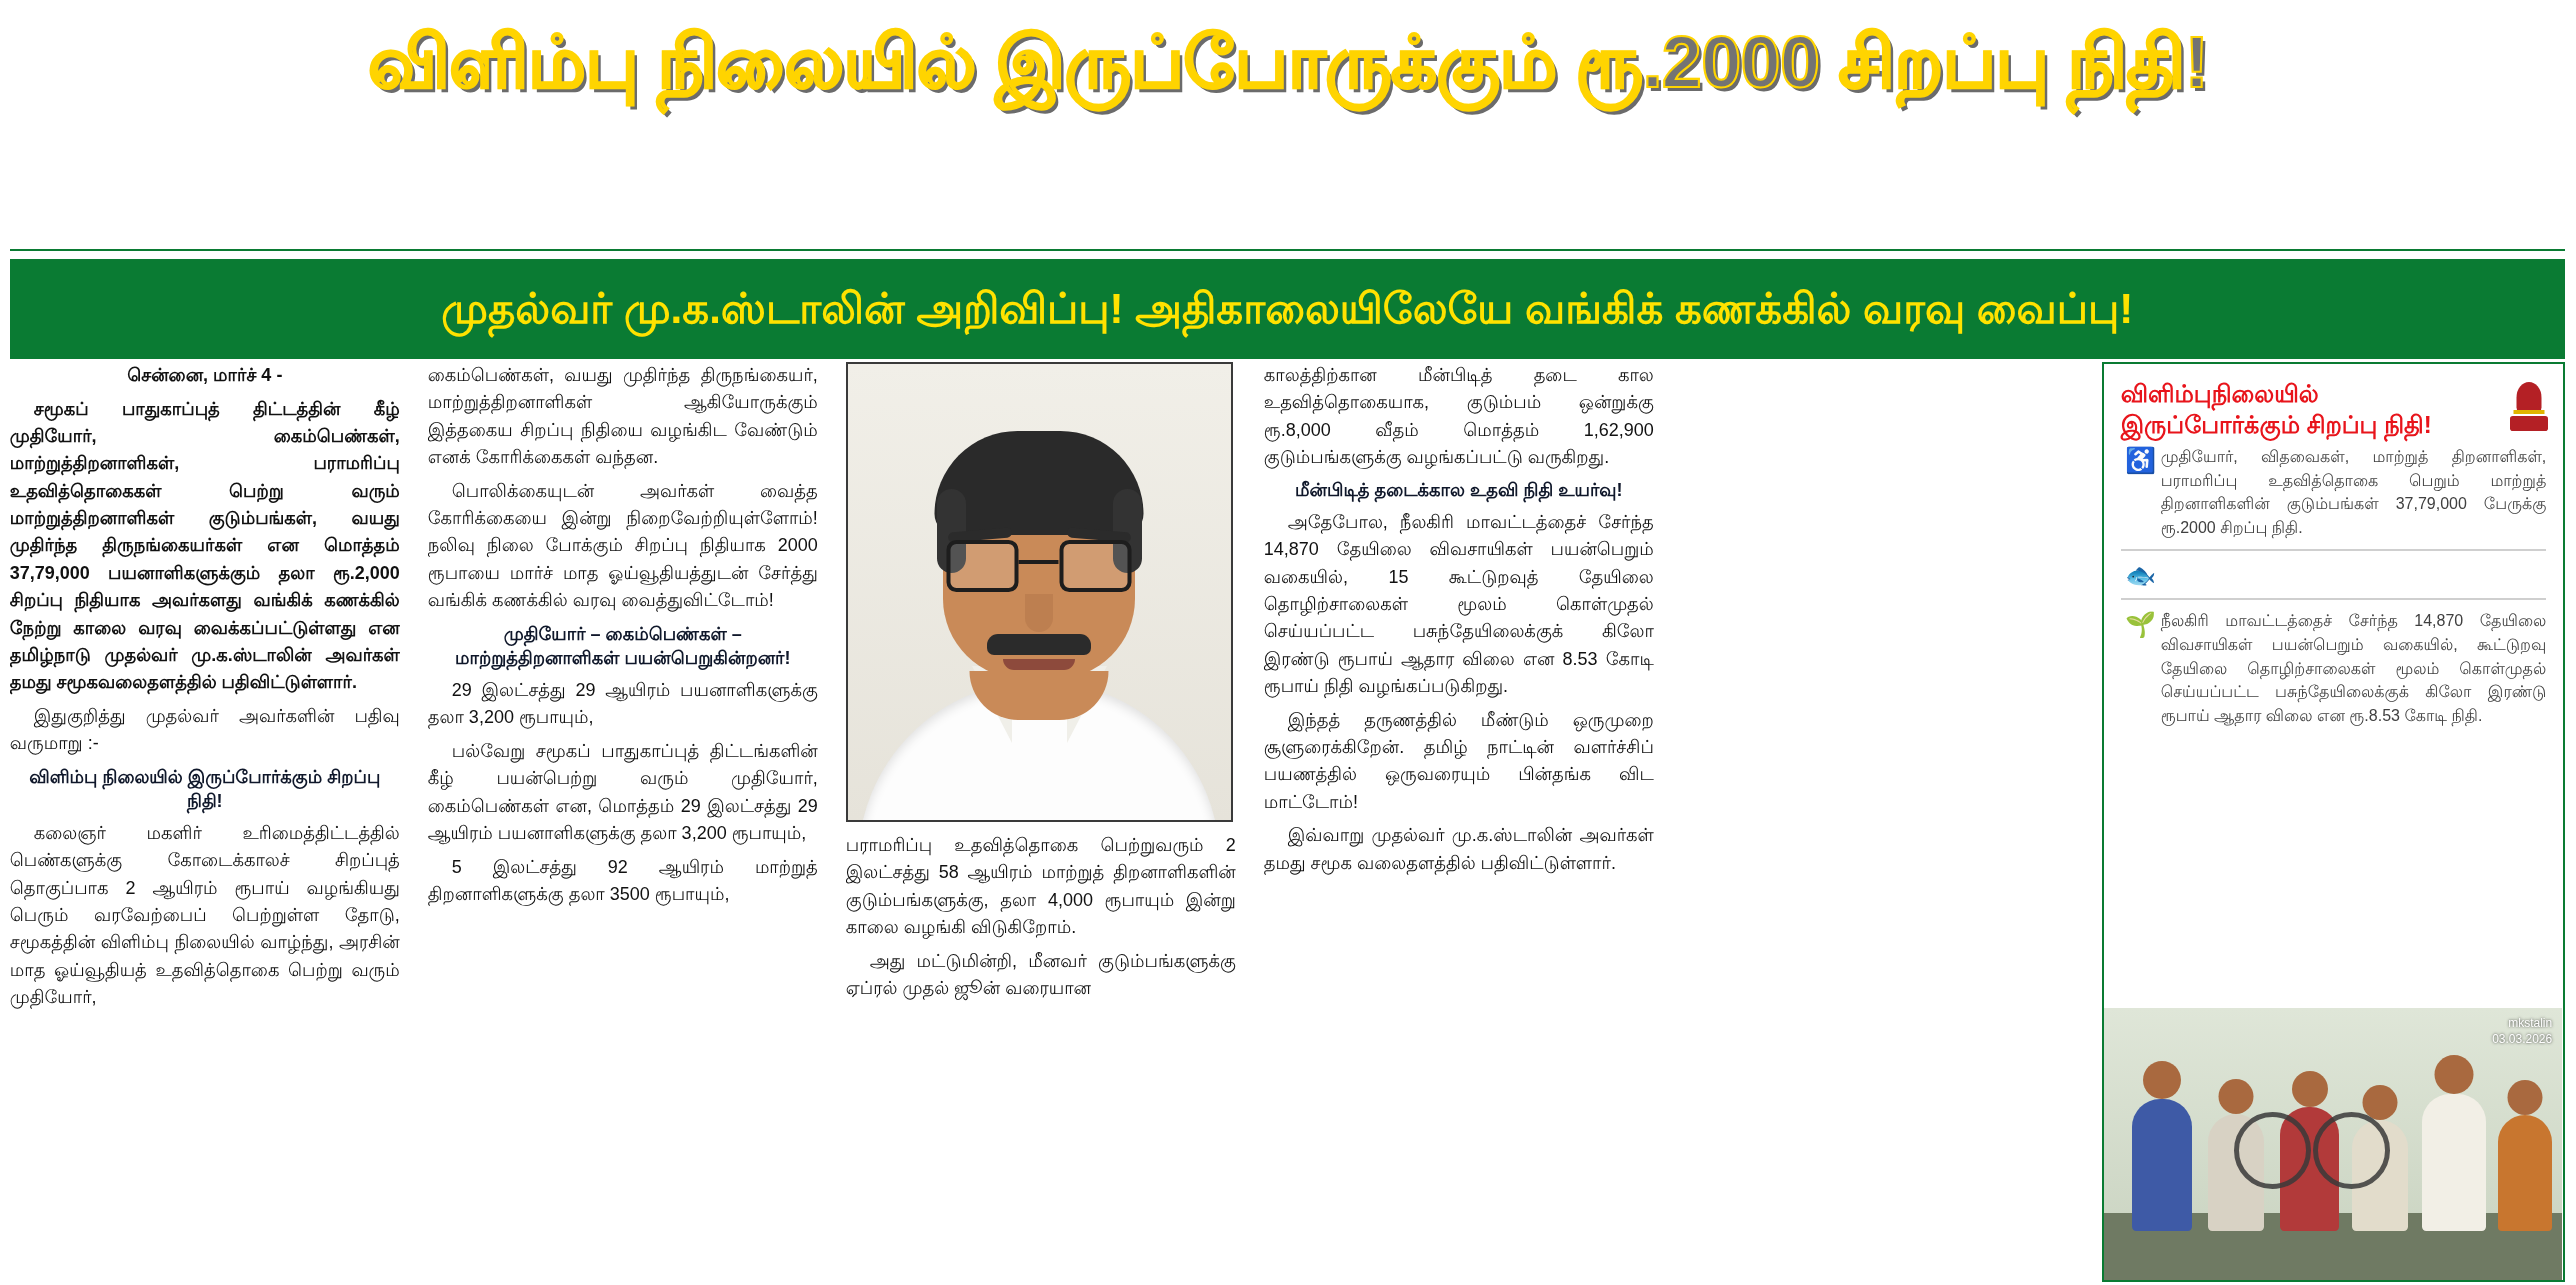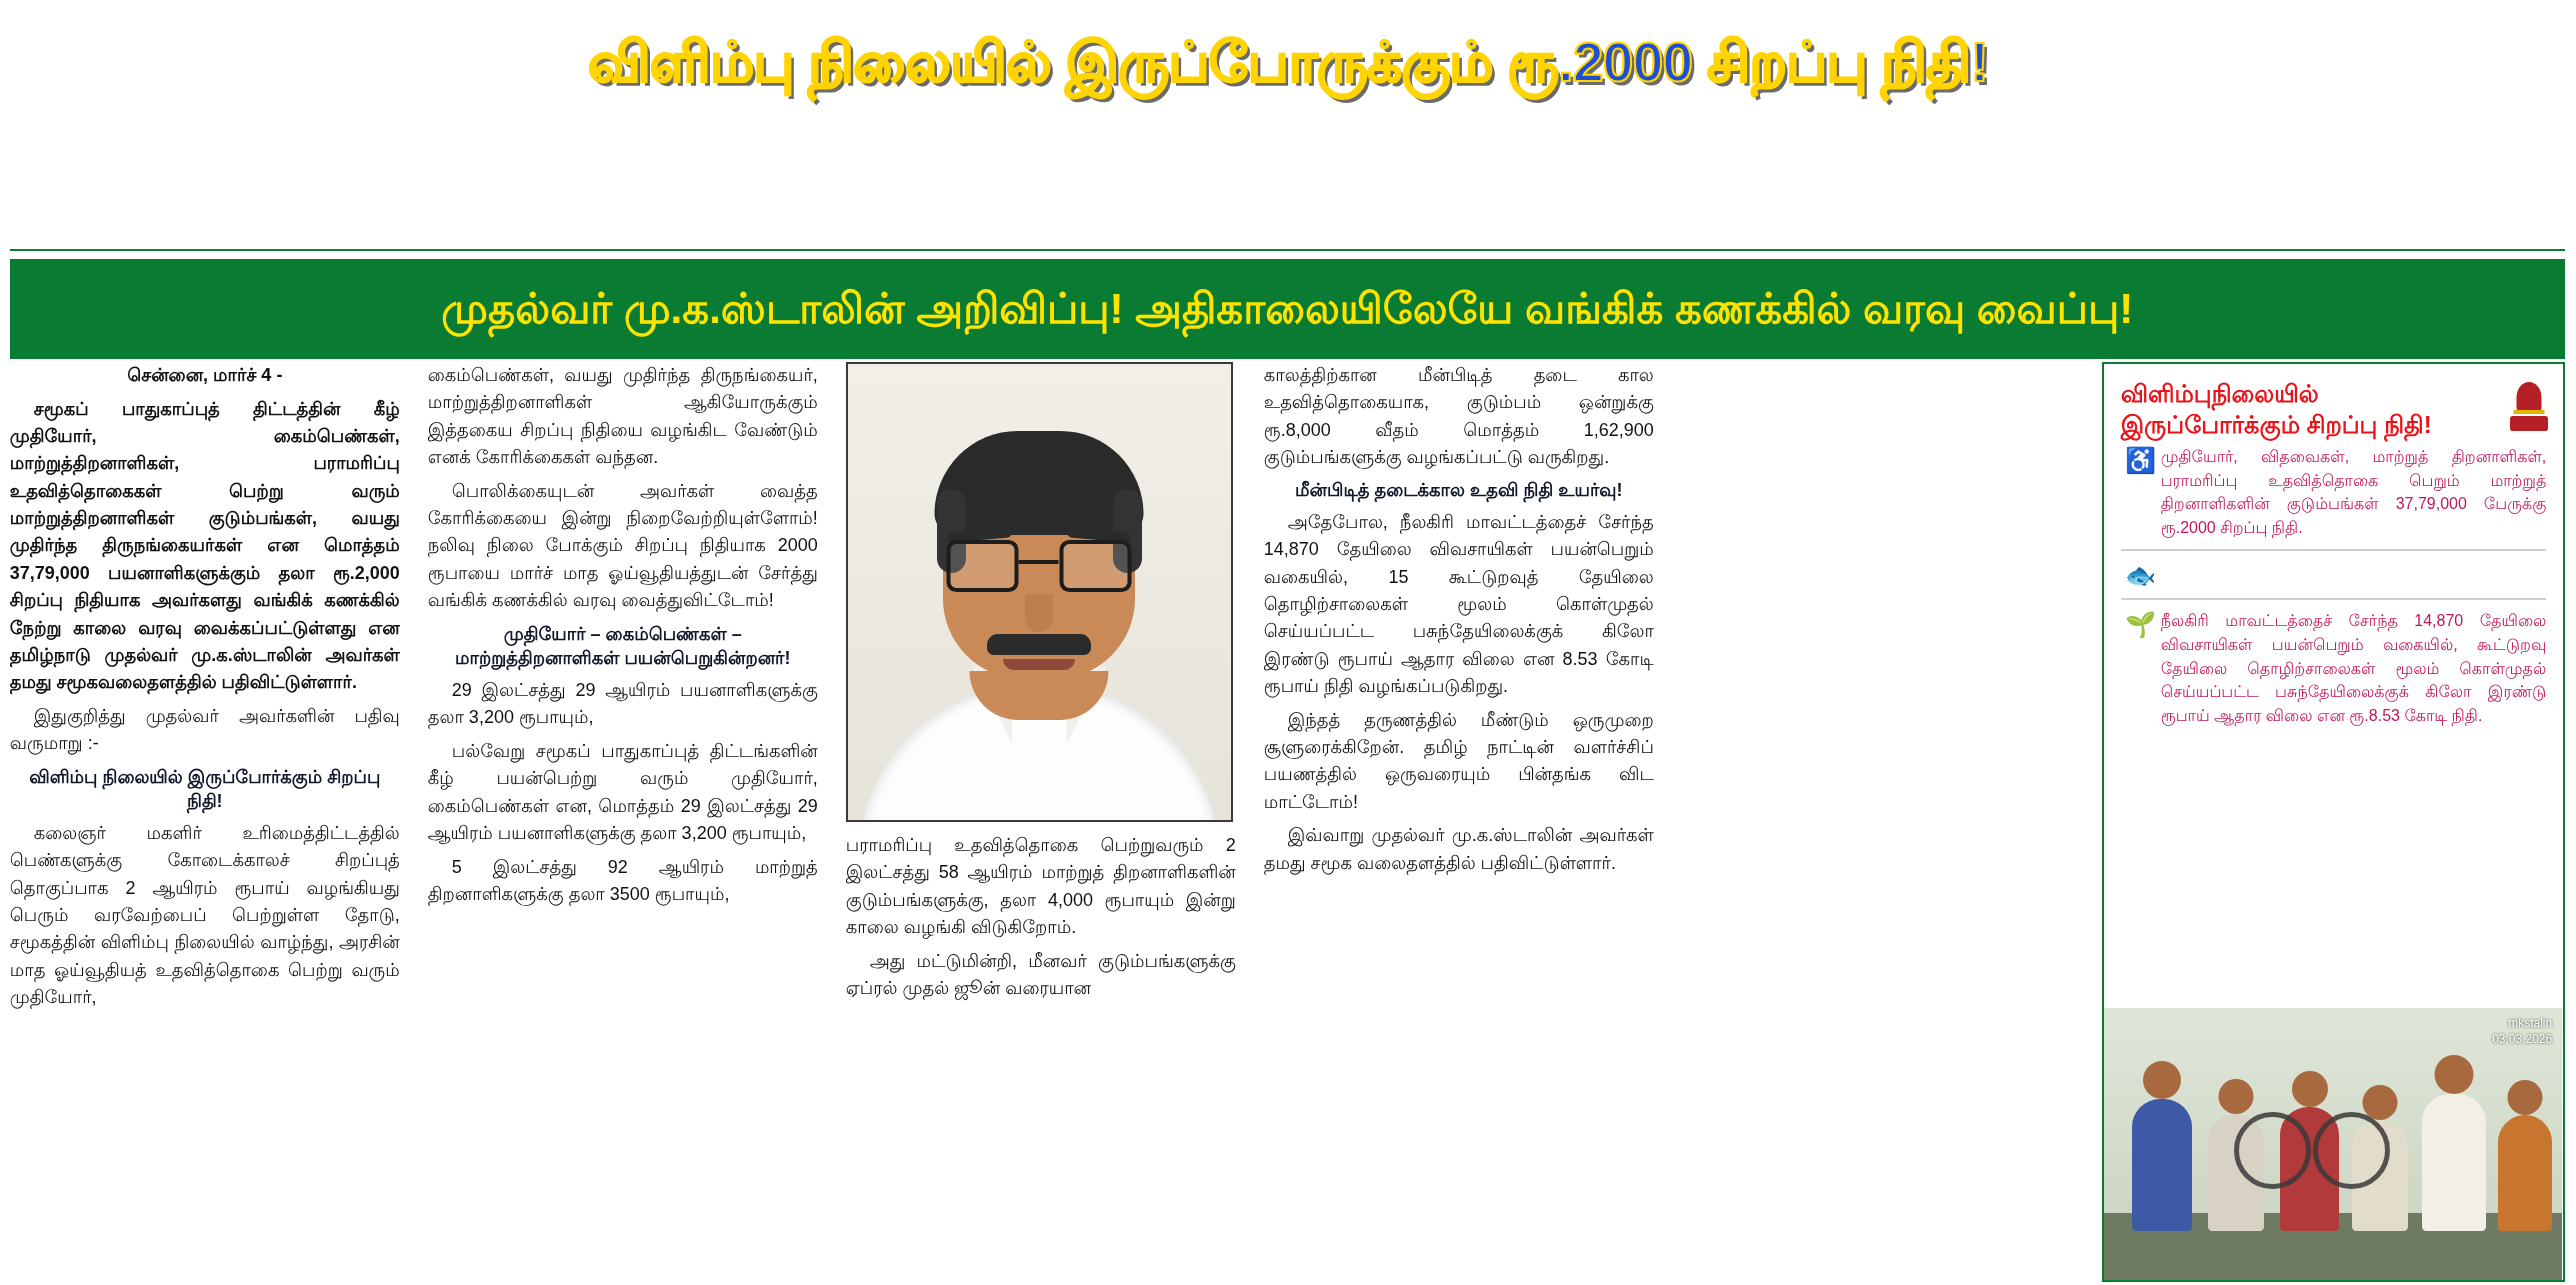--- a/index.html
+++ b/index.html
@@ -36,10 +36,10 @@
   .masthead-text {
     font-family: "Liberation Sans", sans-serif;
     font-weight: bold;
-    font-size: 55px;
+    font-size: 72px;
     line-height: 1.0;
     letter-spacing: -0.7px;
-    color: #1d4ed8;
+    color: #737373;
     -webkit-text-stroke: 2.1px #ffd400;
     text-shadow:
        3.5px 3.5px 0 #6b6b6b,

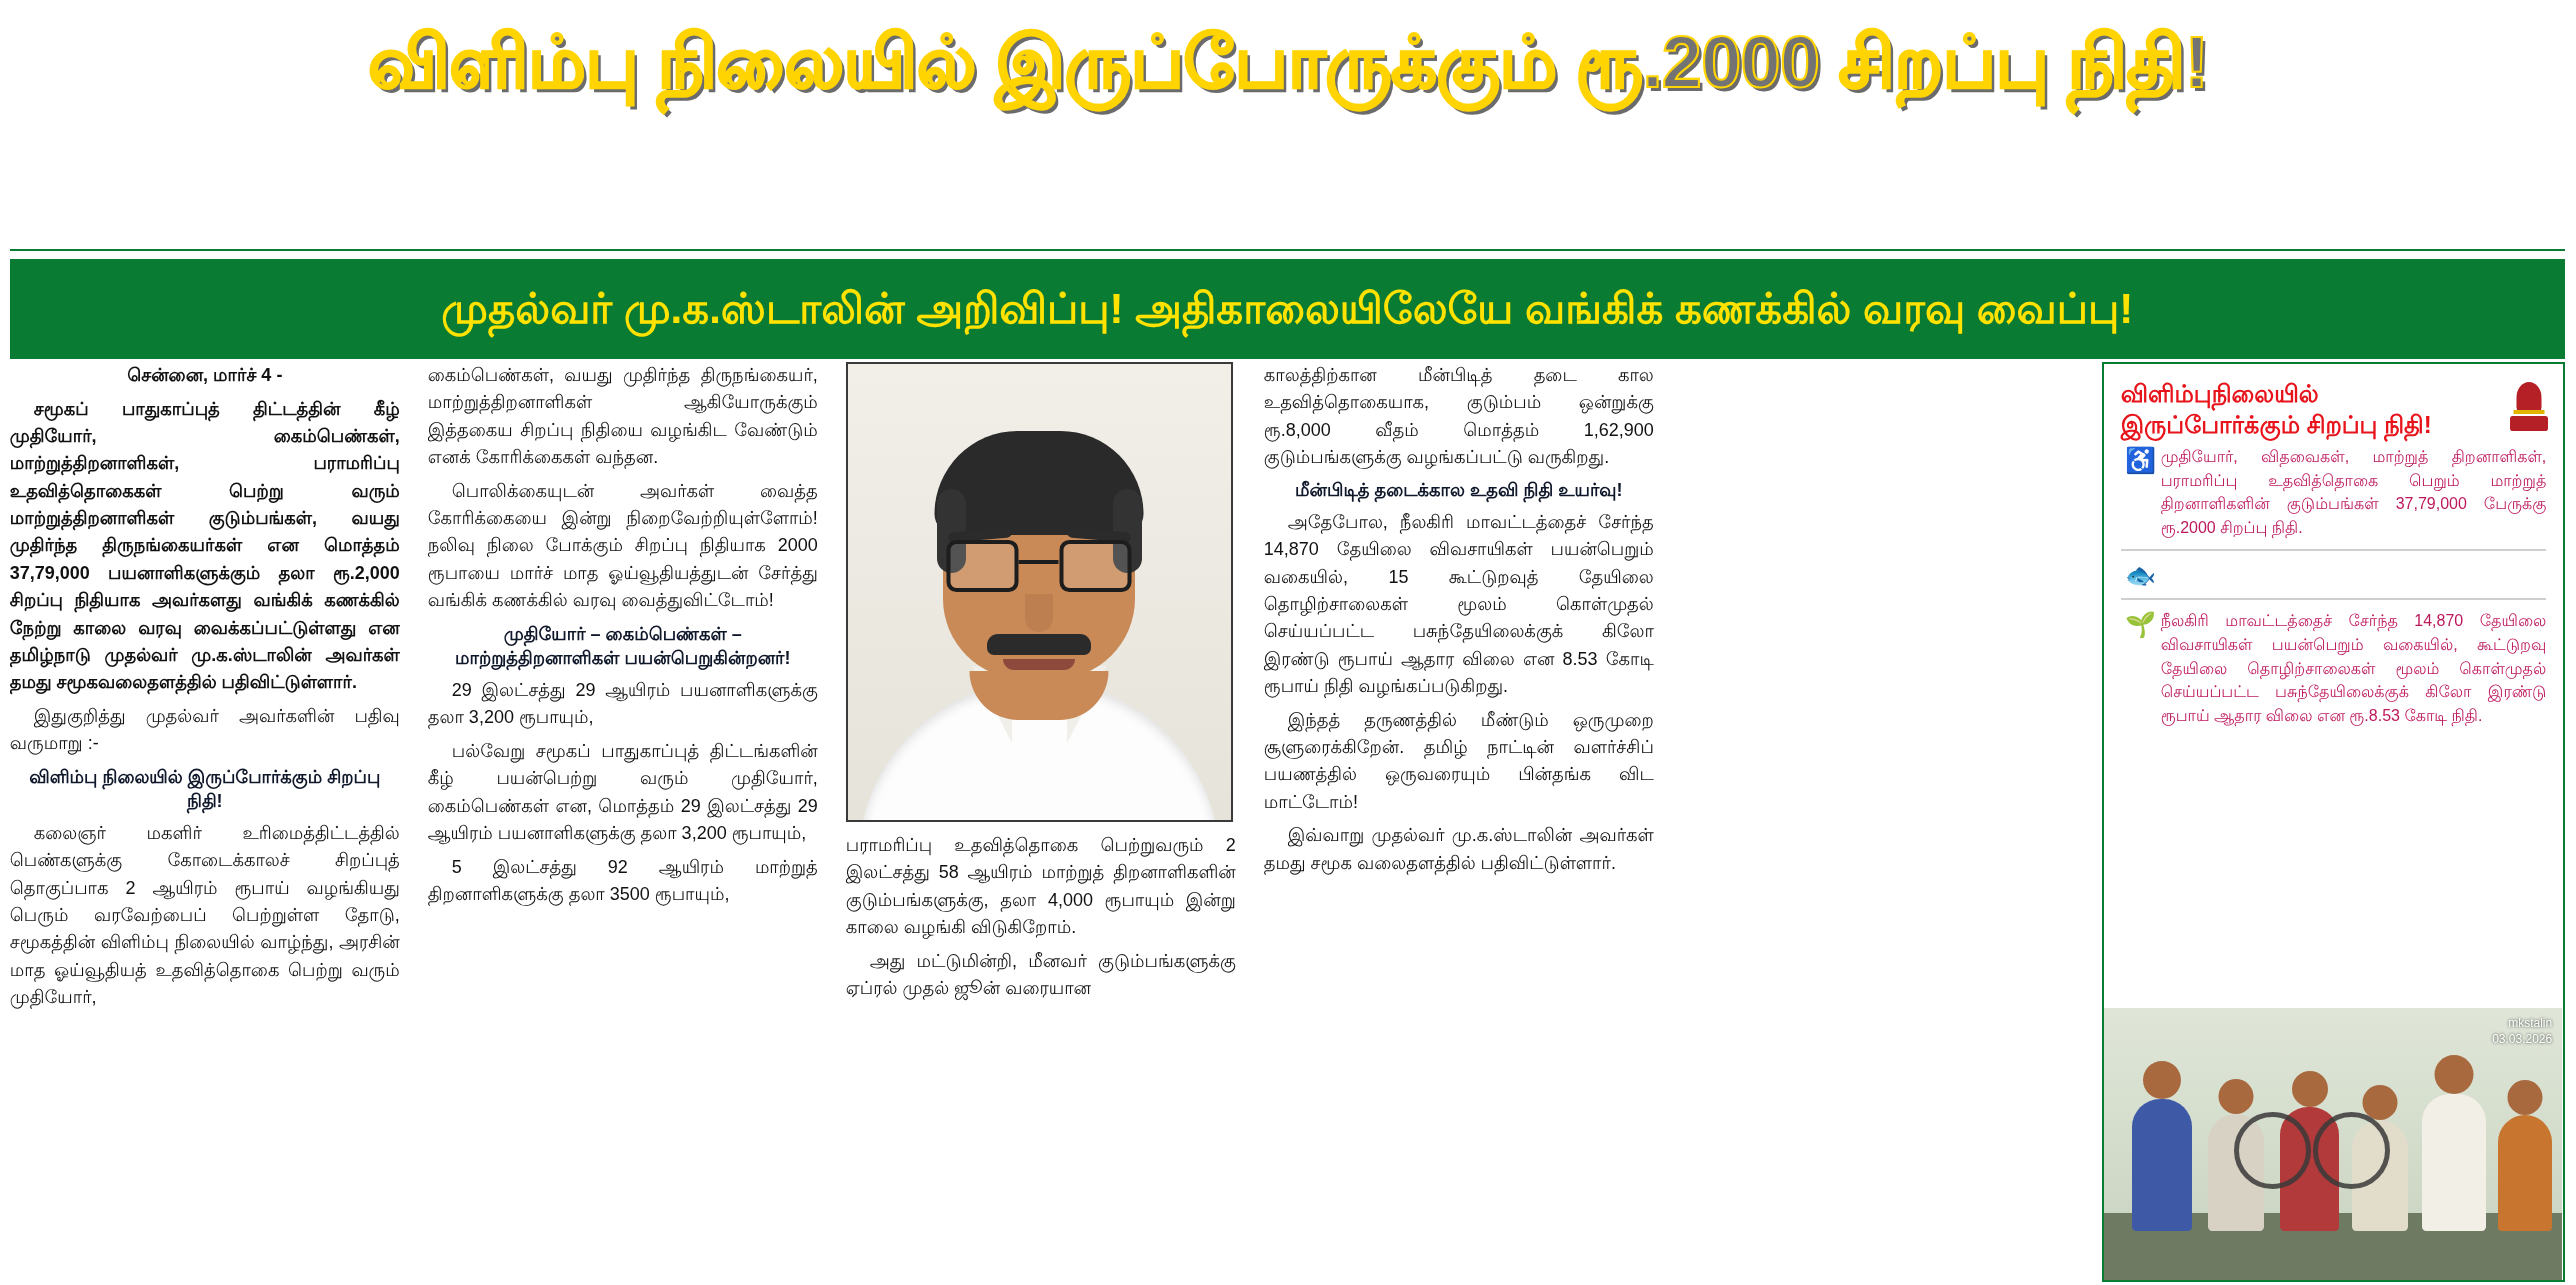--- a/index.html
+++ b/index.html
@@ -373,7 +373,7 @@
   .sb-text {
     font-size: 16px;
     line-height: 1.48;
-    color: #be185d;
+    color: #404040;
     text-align: justify;
   }
 

